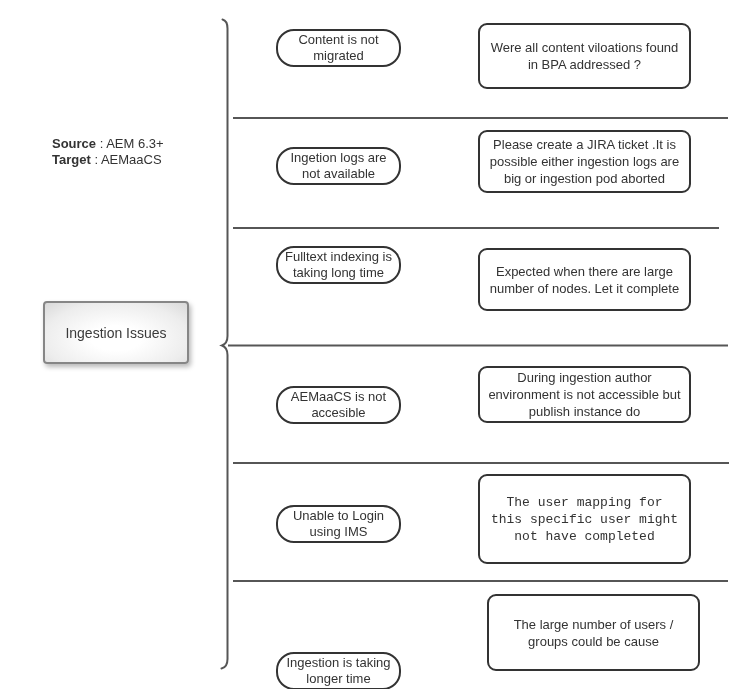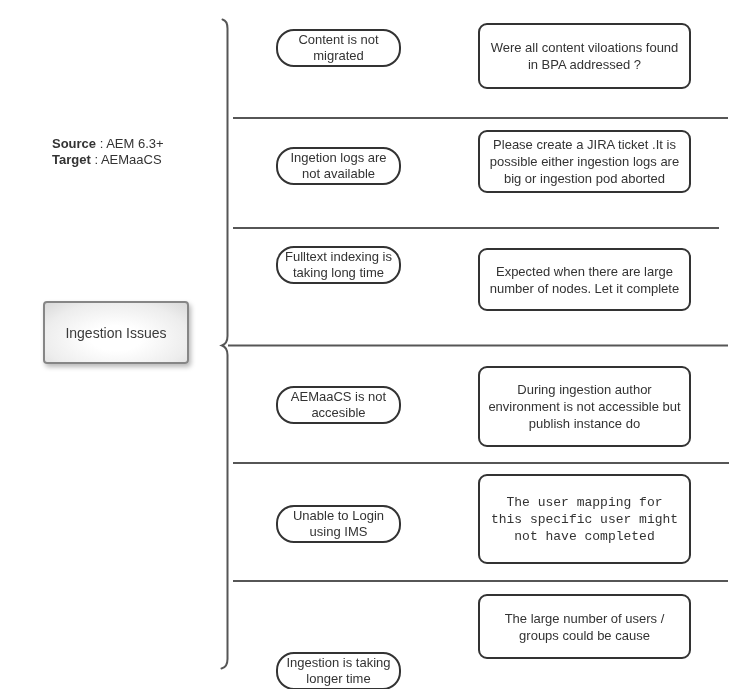--- a/index.html
+++ b/index.html
@@ -96,7 +96,7 @@
   .issue-r1{top:29px;}  .res-r1{top:23px;height:66px;}
   .issue-r2{top:147px;} .res-r2{top:130px;height:63px;}
   .issue-r3{top:246px;} .res-r3{top:248px;height:63px;}
-  .issue-r4{top:386px;} .res-r4{top:366px;height:81px;}
+  .issue-r4{top:386px;} .res-r4{top:366px;height:57px;}
   .issue-r5{top:505px;} .res-r5{top:474px;height:90px;font-family:Liberation Mono, monospace;}
   .issue-r6{top:624px;margin-top:28px;} .res-r6{top:594px;height:65px;}
 </style>

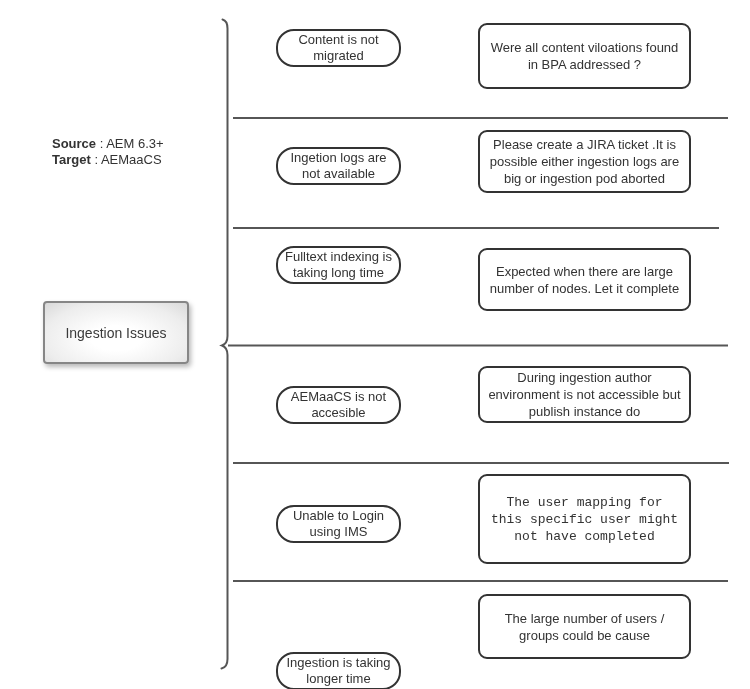--- a/index.html
+++ b/index.html
@@ -98,7 +98,7 @@
   .issue-r3{top:246px;} .res-r3{top:248px;height:63px;}
   .issue-r4{top:386px;} .res-r4{top:366px;height:57px;}
   .issue-r5{top:505px;} .res-r5{top:474px;height:90px;font-family:Liberation Mono, monospace;}
-  .issue-r6{top:624px;margin-top:28px;} .res-r6{top:594px;height:65px;}
+  .issue-r6{top:624px;margin-top:28px;} .res-r6{top:594px;height:77px;margin-left:9px;}
 </style>
 </head>
 <body>

